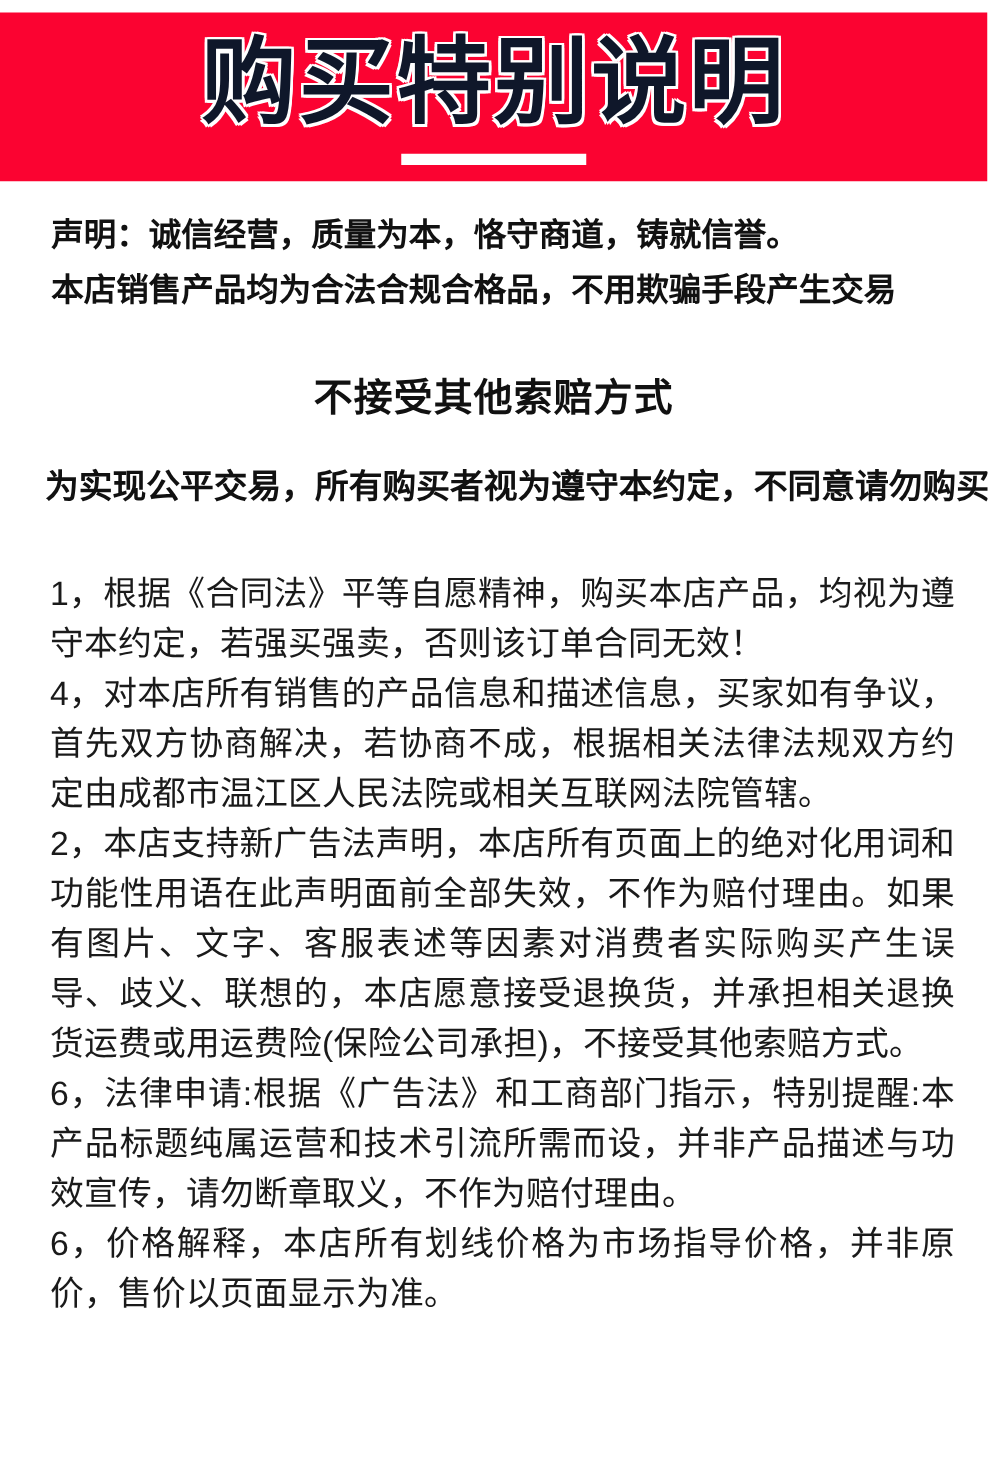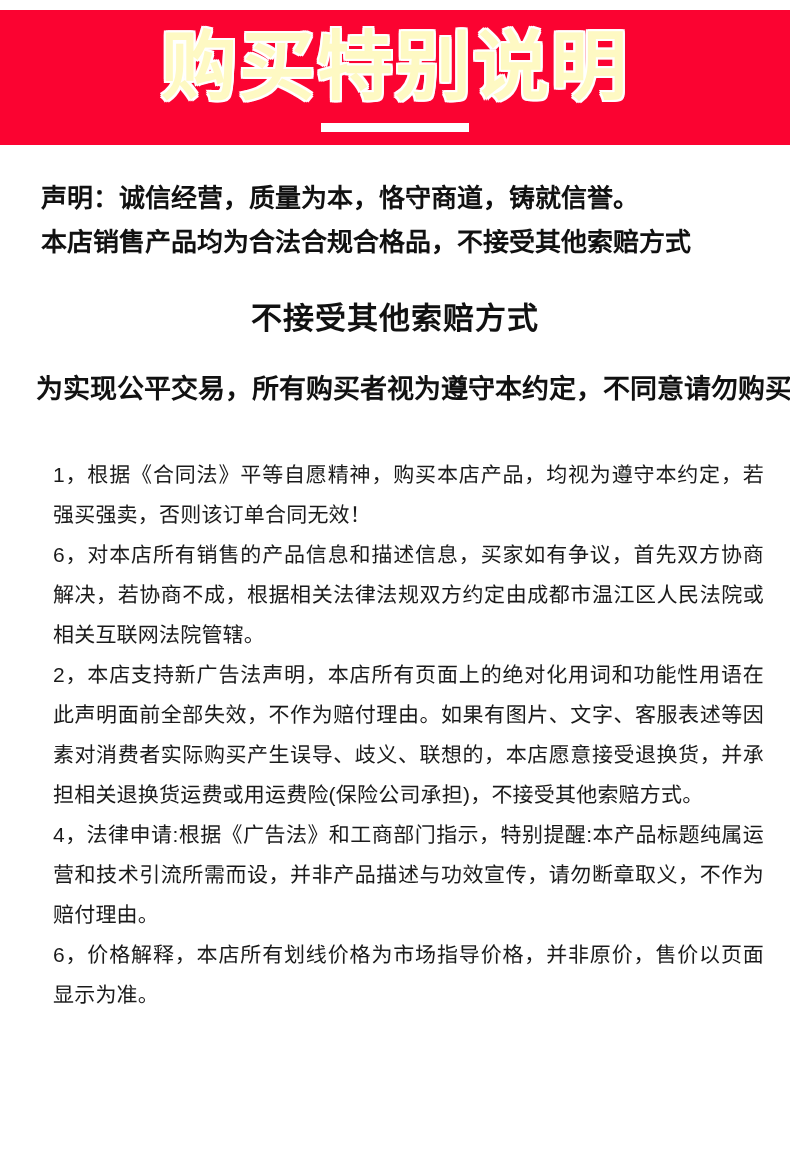--- a/index.html
+++ b/index.html
@@ -41,7 +41,7 @@
     top: 14px;
     width: 790px;
     text-align: center;
-    color: #fef9c3;
+    color: #0f172a;
     font-size: 76px;
     line-height: 86px;
     font-weight: 900;

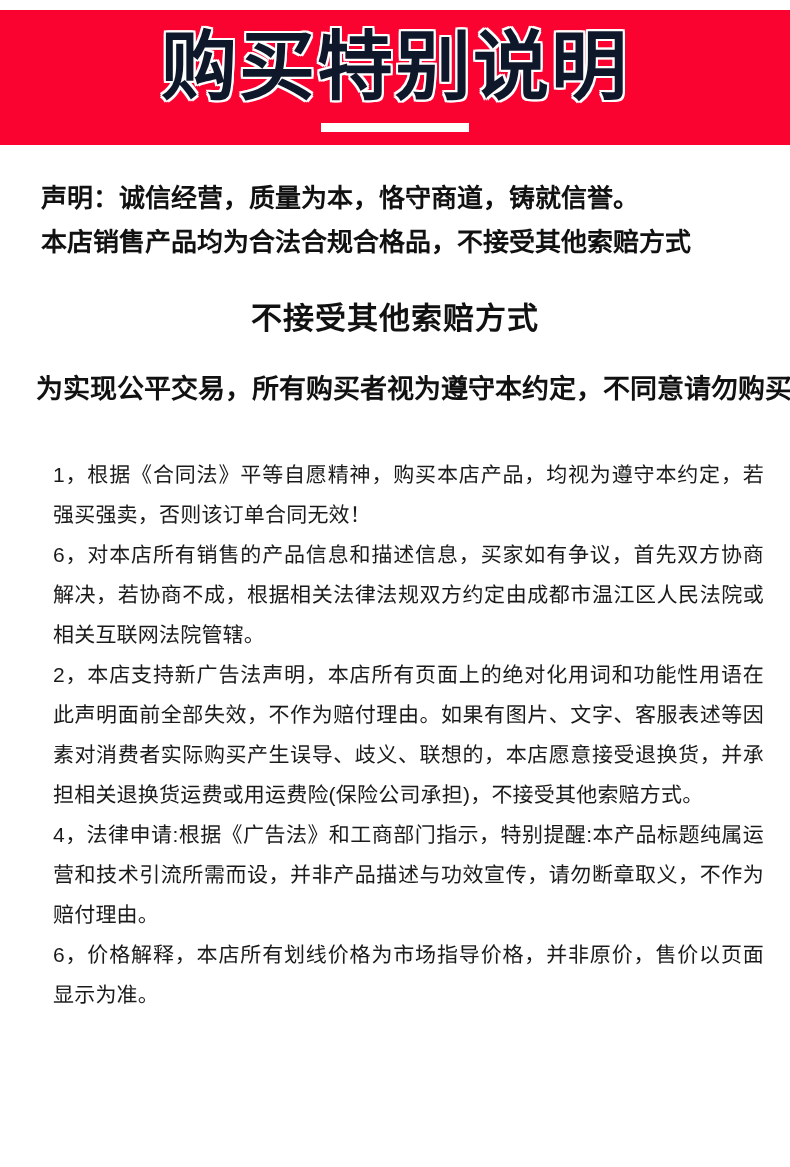--- a/index.html
+++ b/index.html
@@ -67,7 +67,7 @@
   .statement {
     position: absolute;
     left: 41px;
-    top: 176px;
+    top: 166px;
     width: 716px;
   }
   .statement-line {

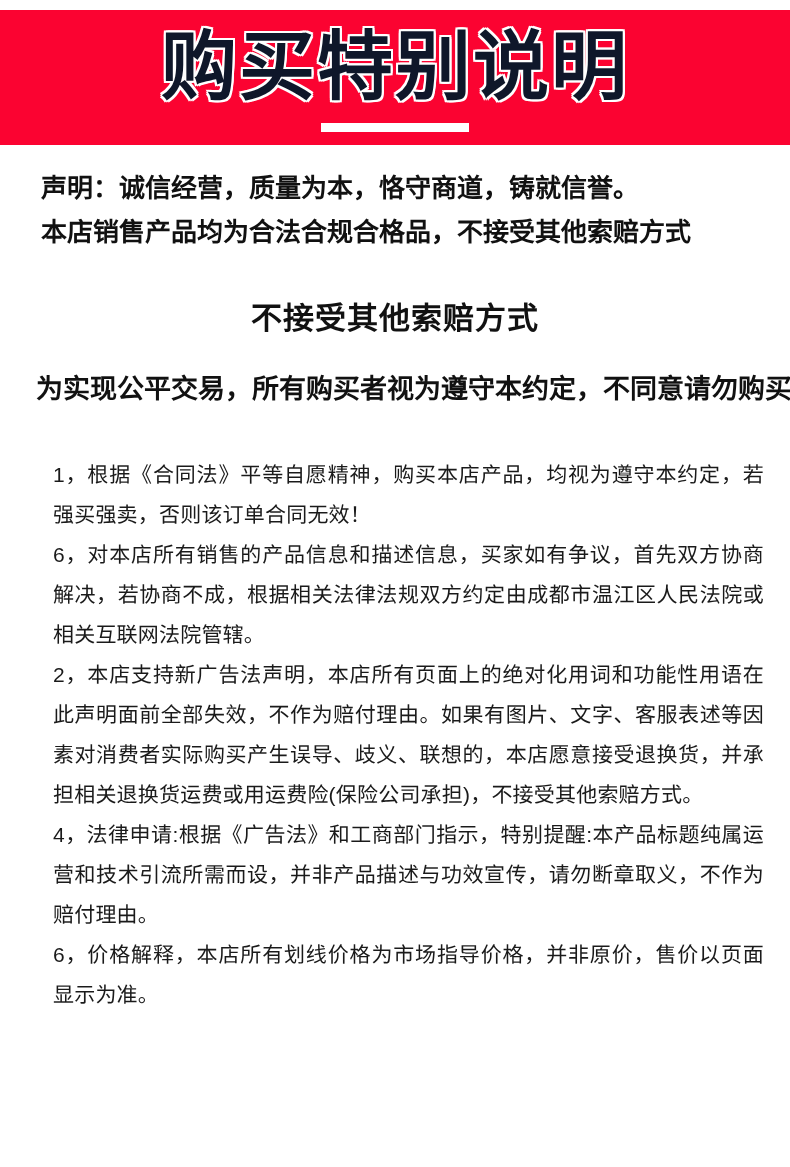--- a/index.html
+++ b/index.html
@@ -138,7 +138,7 @@
 
   <div class="statement">
     <div class="statement-line">声明：诚信经营，质量为本，恪守商道，铸就信誉。</div>
-    <div class="statement-line">本店销售产品均为合法合规合格品，不接受其他索赔方式</div>
+    <div class="statement-line">本店销售产品均为合法合规合格品，不用欺骗手段产生交易</div>
   </div>
 
   <div class="contract-heading">不接受其他索赔方式</div>

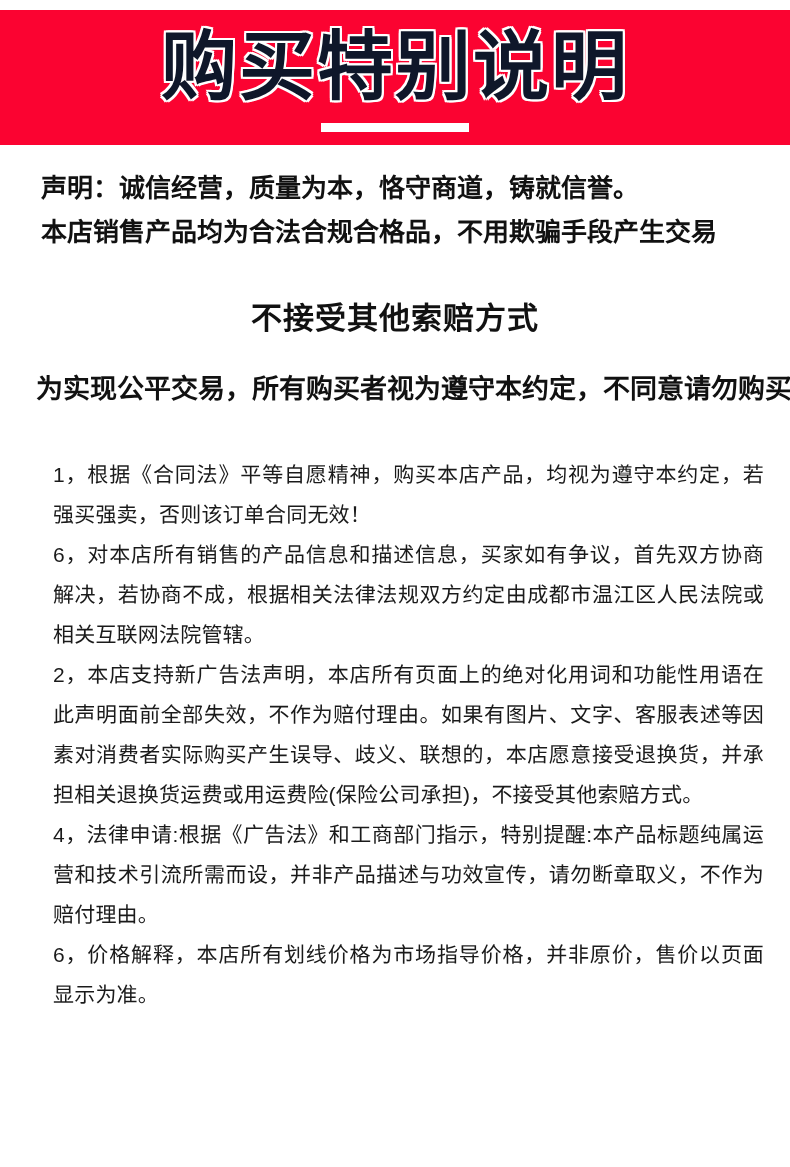--- a/index.html
+++ b/index.html
@@ -116,13 +116,13 @@
     width: 728px;
   }
   .clause {
-    font-size: 21px;
+    font-size: 27px;
     line-height: 40px;
     font-weight: 400;
     color: #1a1a1a;
     text-align: justify;
     text-justify: inter-ideograph;
-    margin: 0 0 0 17px;
+    margin: 0 0 0 4px;
     letter-spacing: 0.2px;
   }
 </style>

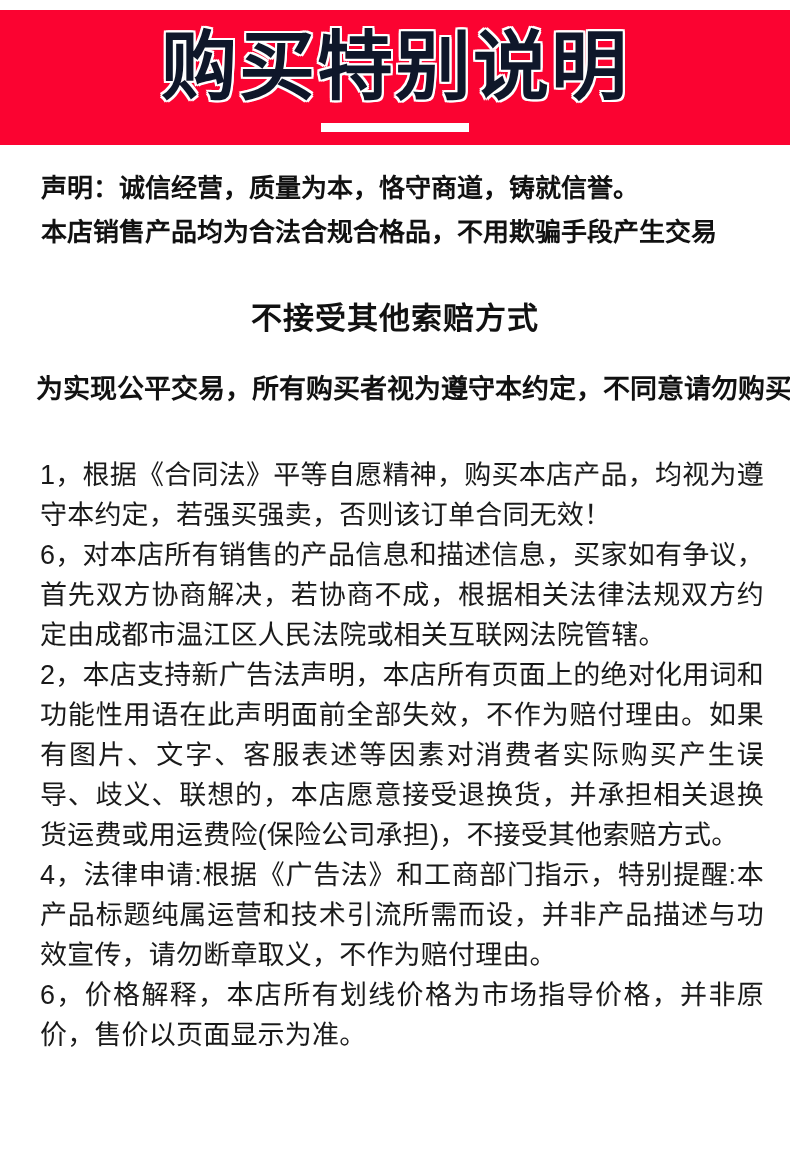--- a/index.html
+++ b/index.html
@@ -147,7 +147,7 @@
 
   <div class="clauses">
     <p class="clause">1，根据《合同法》平等自愿精神，购买本店产品，均视为遵守本约定，若强买强卖，否则该订单合同无效！</p>
-    <p class="clause">6，对本店所有销售的产品信息和描述信息，买家如有争议，首先双方协商解决，若协商不成，根据相关法律法规双方约定由成都市温江区人民法院或相关互联网法院管辖。</p>
+    <p class="clause">4，对本店所有销售的产品信息和描述信息，买家如有争议，首先双方协商解决，若协商不成，根据相关法律法规双方约定由成都市温江区人民法院或相关互联网法院管辖。</p>
     <p class="clause">2，本店支持新广告法声明，本店所有页面上的绝对化用词和功能性用语在此声明面前全部失效，不作为赔付理由。如果有图片、文字、客服表述等因素对消费者实际购买产生误导、歧义、联想的，本店愿意接受退换货，并承担相关退换货运费或用运费险(保险公司承担)，不接受其他索赔方式。</p>
     <p class="clause">4，法律申请:根据《广告法》和工商部门指示，特别提醒:本产品标题纯属运营和技术引流所需而设，并非产品描述与功效宣传，请勿断章取义，不作为赔付理由。</p>
     <p class="clause">6，价格解释，本店所有划线价格为市场指导价格，并非原价，售价以页面显示为准。</p>

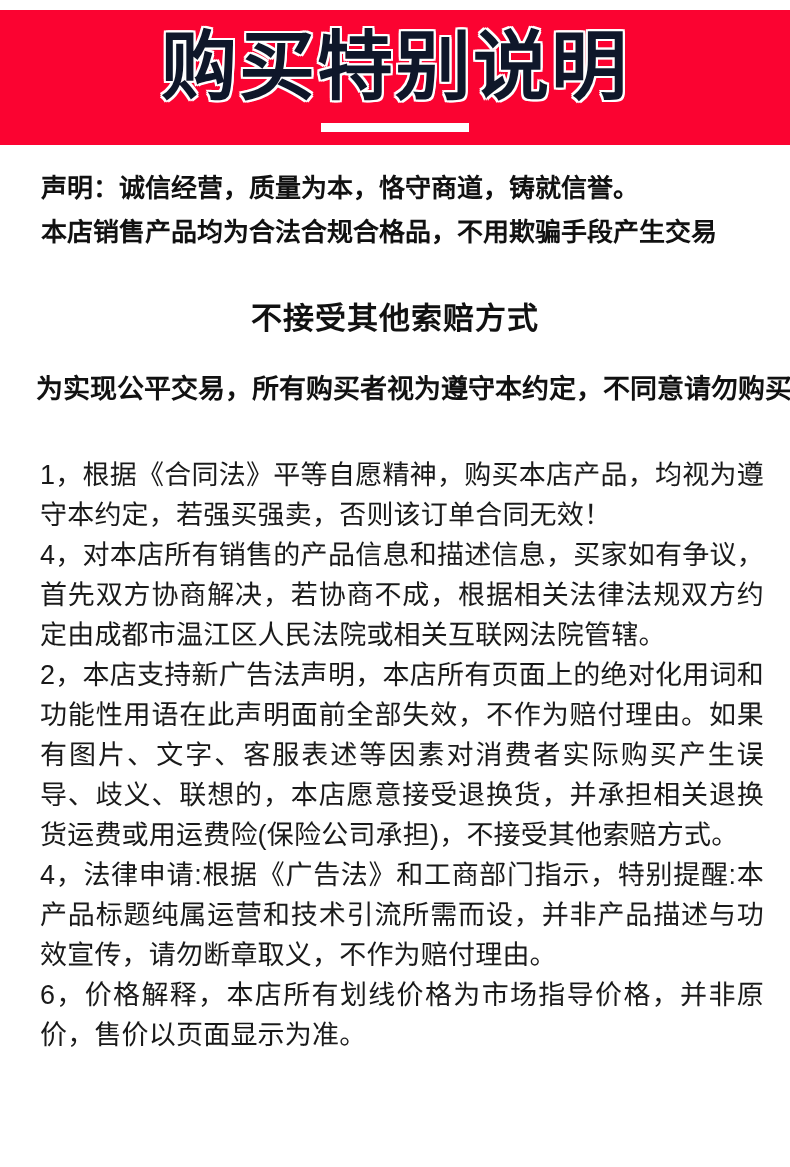--- a/index.html
+++ b/index.html
@@ -149,7 +149,7 @@
     <p class="clause">1，根据《合同法》平等自愿精神，购买本店产品，均视为遵守本约定，若强买强卖，否则该订单合同无效！</p>
     <p class="clause">4，对本店所有销售的产品信息和描述信息，买家如有争议，首先双方协商解决，若协商不成，根据相关法律法规双方约定由成都市温江区人民法院或相关互联网法院管辖。</p>
     <p class="clause">2，本店支持新广告法声明，本店所有页面上的绝对化用词和功能性用语在此声明面前全部失效，不作为赔付理由。如果有图片、文字、客服表述等因素对消费者实际购买产生误导、歧义、联想的，本店愿意接受退换货，并承担相关退换货运费或用运费险(保险公司承担)，不接受其他索赔方式。</p>
-    <p class="clause">4，法律申请:根据《广告法》和工商部门指示，特别提醒:本产品标题纯属运营和技术引流所需而设，并非产品描述与功效宣传，请勿断章取义，不作为赔付理由。</p>
+    <p class="clause">6，法律申请:根据《广告法》和工商部门指示，特别提醒:本产品标题纯属运营和技术引流所需而设，并非产品描述与功效宣传，请勿断章取义，不作为赔付理由。</p>
     <p class="clause">6，价格解释，本店所有划线价格为市场指导价格，并非原价，售价以页面显示为准。</p>
 
   </div>

